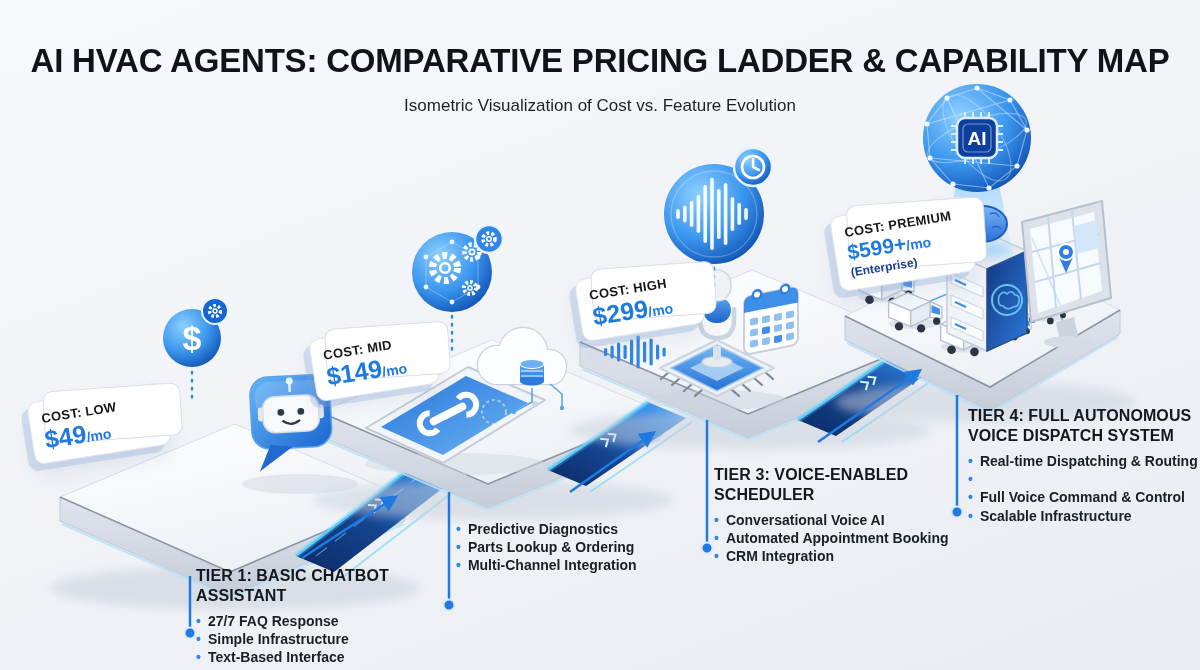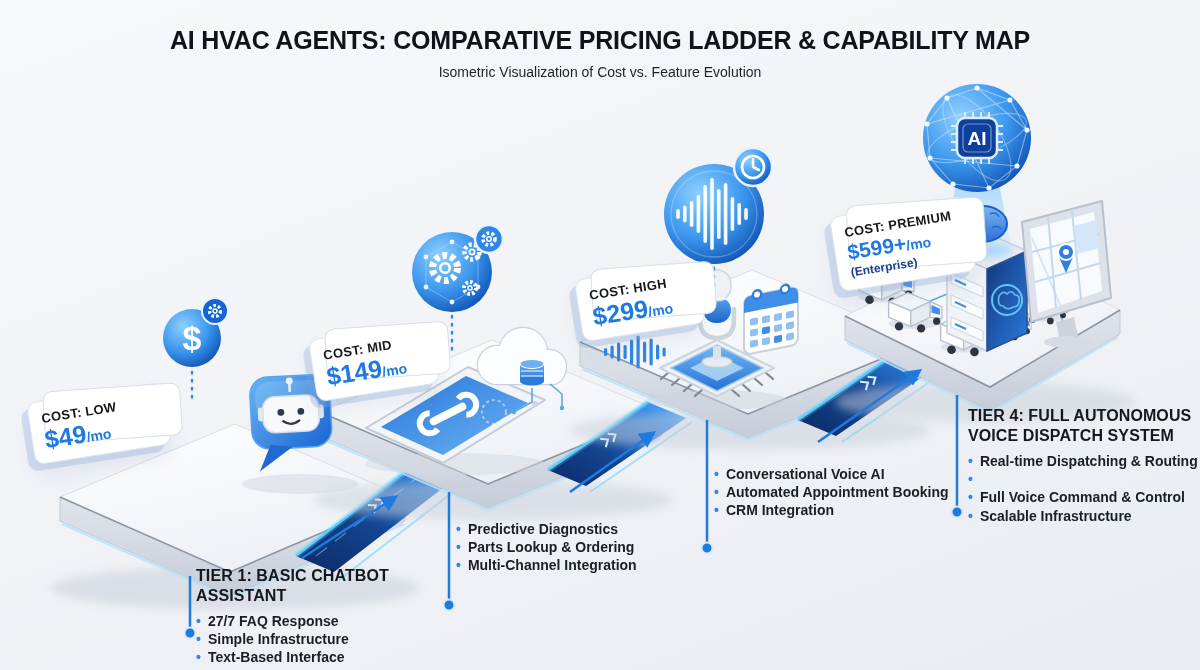--- a/index.html
+++ b/index.html
@@ -8,7 +8,7 @@
          background:linear-gradient(160deg,#f7f8fb 0%,#f0f2f6 55%,#e9ecf1 100%);}
   .scene{position:absolute;left:0;top:0;z-index:1;}
   .hdr{position:absolute;left:0;right:0;top:26px;text-align:center;z-index:3;}
-  .title{font-size:25px;font-weight:800;color:#101318;letter-spacing:-.2px;margin:0;text-align:center;}
+  .title{font-size:33px;font-weight:800;color:#101318;letter-spacing:-.2px;margin:16px;text-align:center;}
   .subtitle{font-size:14px;font-weight:500;color:#1d2127;margin-top:9px;}
   .price-tag{position:absolute;z-index:4;background:#ffffff;border:1.5px solid #dfe6f0;
              border-radius:10px;padding:9px 12px 10px;transform:rotate(-9deg);

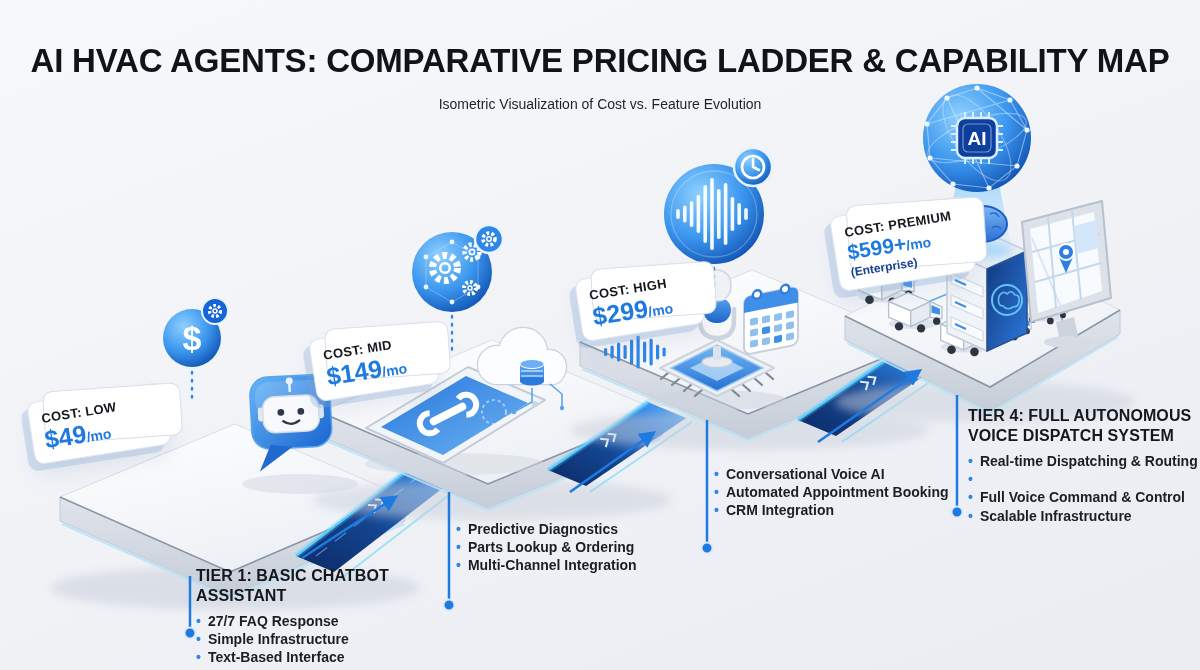--- a/index.html
+++ b/index.html
@@ -9,7 +9,7 @@
   .scene{position:absolute;left:0;top:0;z-index:1;}
   .hdr{position:absolute;left:0;right:0;top:26px;text-align:center;z-index:3;}
   .title{font-size:33px;font-weight:800;color:#101318;letter-spacing:-.2px;margin:16px;text-align:center;}
-  .subtitle{font-size:14px;font-weight:500;color:#1d2127;margin-top:9px;}
+  .subtitle{font-size:17px;font-weight:500;color:#1d2127;margin-top:9px;}
   .price-tag{position:absolute;z-index:4;background:#ffffff;border:1.5px solid #dfe6f0;
              border-radius:10px;padding:9px 12px 10px;transform:rotate(-9deg);
              box-shadow:-7px 6px 0 rgba(130,165,215,.30),0 12px 20px rgba(70,100,150,.10);}

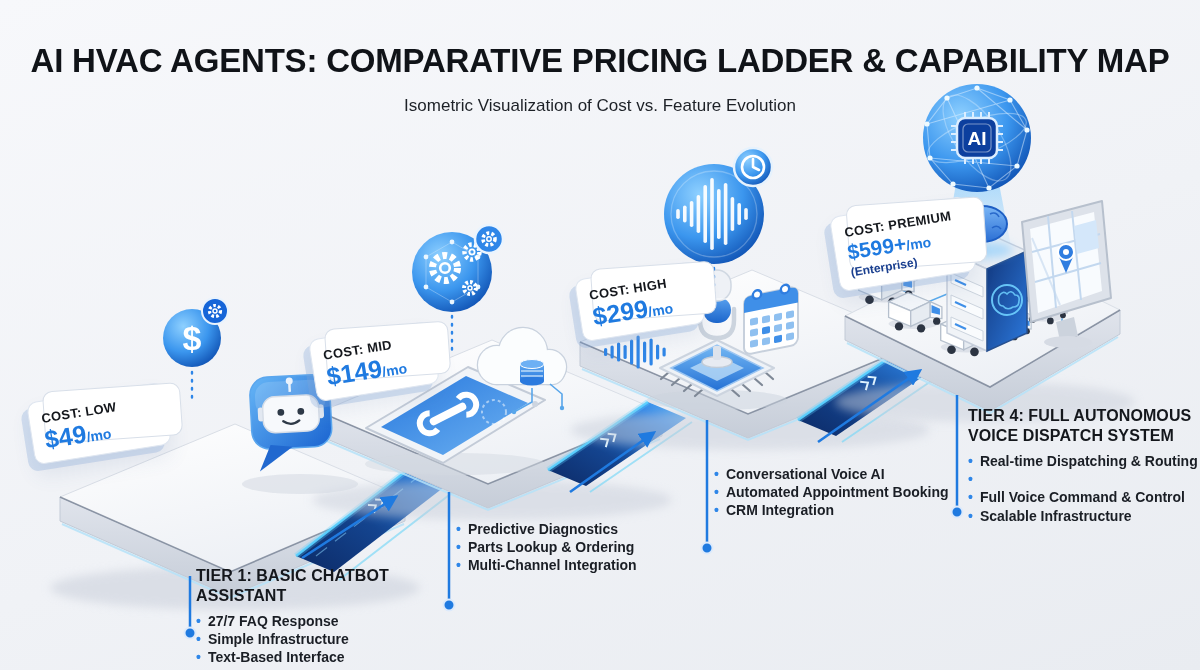--- a/index.html
+++ b/index.html
@@ -507,6 +507,7 @@
       </div>
 </div>
 <div class="tier-block b3">
+  <div class="tier-heading">TIER 3: VOICE-ENABLED SCHEDULER</div>
   <div class="feature">
         <span class="dot">•</span>
         <span>Conversational Voice AI</span>

